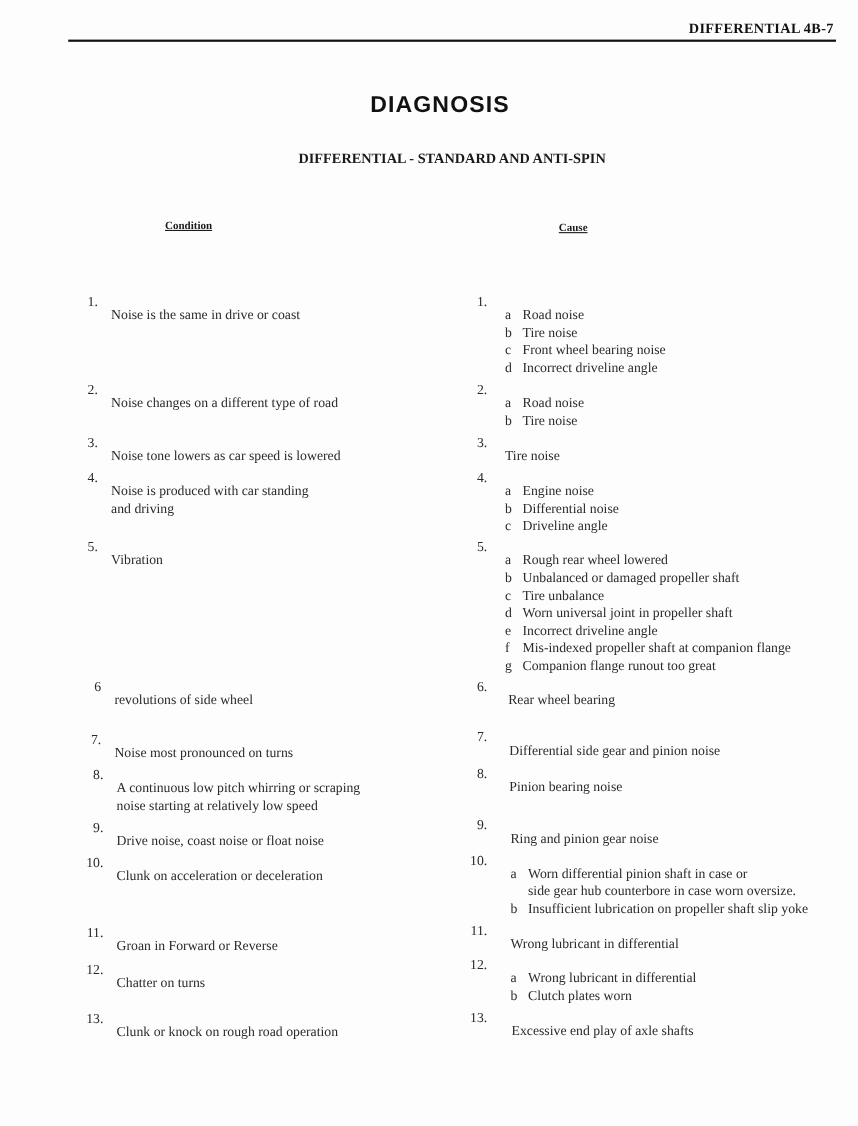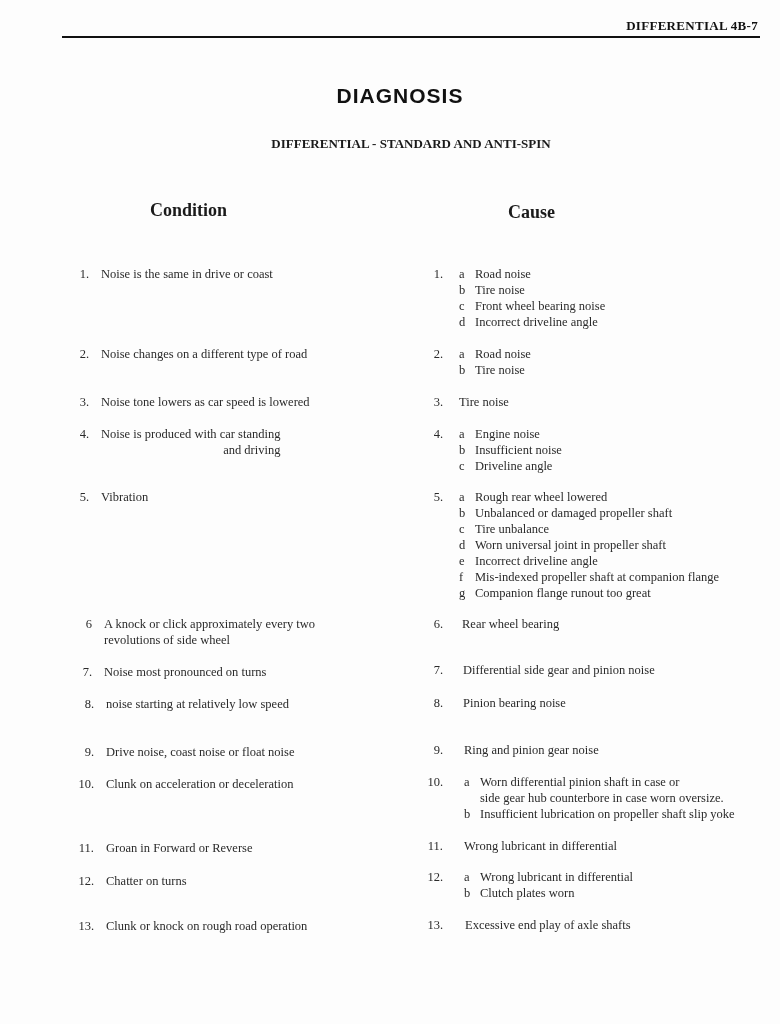--- a/index.html
+++ b/index.html
@@ -12,7 +12,7 @@
   .header-rule { left: 62px; right: 20px; top: 36px; height: 0; border-top: 2px solid #111; }
   .page-title { left: 0; width: 800px; text-align: center; top: 84px; font-family: "Liberation Sans", "DejaVu Sans", sans-serif; font-weight: bold; font-size: 21px; letter-spacing: 1px; color: #111; }
   .subtitle { left: 0; width: 822px; text-align: center; top: 136px; font-size: 13px; font-weight: bold; color: #1a1a1a; }
-  .col-head { font-size: 18px; font-weight: bold; color: #1a1a1a; }
+  .col-head { font-size: 10px; font-weight: bold; color: #1a1a1a; text-decoration: underline; }
   .row { font-size: 12.5px; line-height: 16px; }
   .num { position: absolute; width: 30px; text-align: right; }
   .txt { position: absolute; white-space: nowrap; }

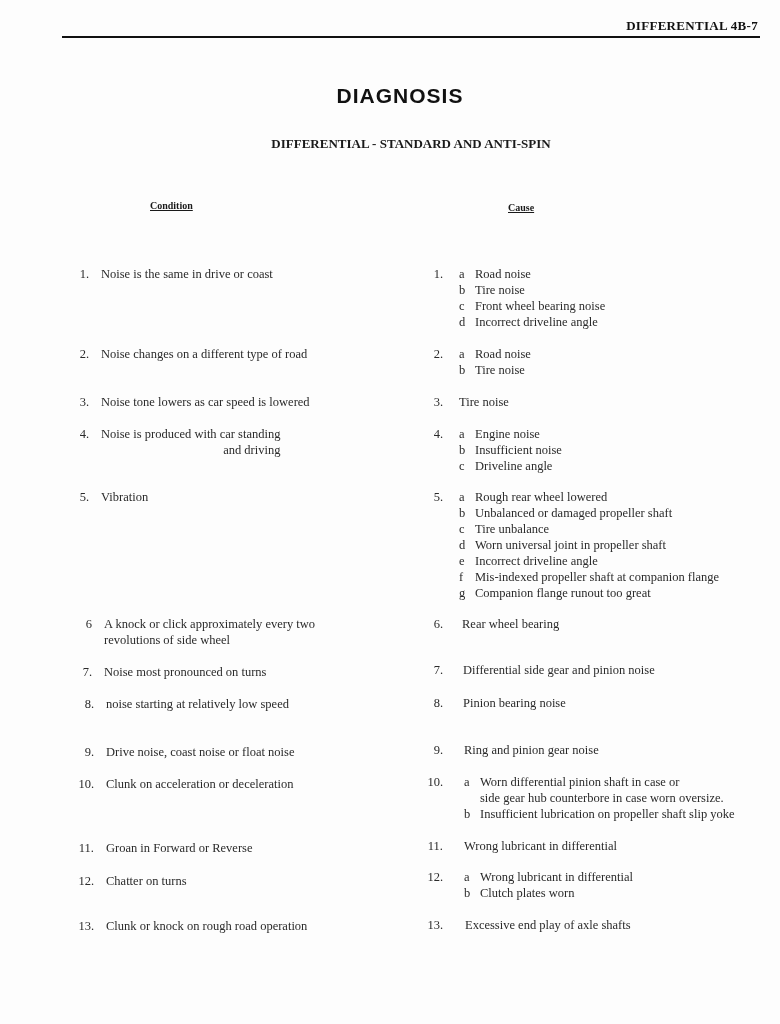--- a/index.html
+++ b/index.html
@@ -15,7 +15,7 @@
   .col-head { font-size: 10px; font-weight: bold; color: #1a1a1a; text-decoration: underline; }
   .row { font-size: 12.5px; line-height: 16px; }
   .num { position: absolute; width: 30px; text-align: right; }
-  .txt { position: absolute; white-space: nowrap; }
+  .txt { position: absolute; white-space: nowrap; margin-top: 12px; }
   .sub { display: flex; }
   .sub .let { width: 16px; flex: none; }
 </style>

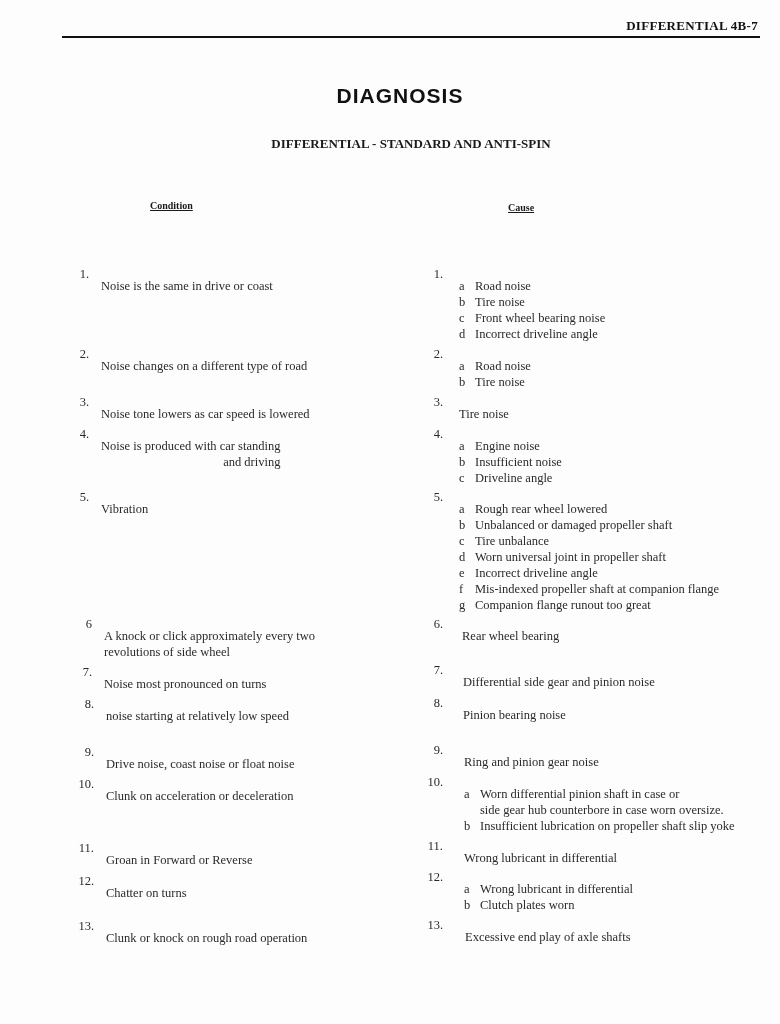--- a/index.html
+++ b/index.html
@@ -86,7 +86,7 @@
     </div>
     <div class="row">
       <div class="num" style="left: 59px; top: 426px;">4.</div>
-      <div class="txt" style="left: 101px; top: 426px; text-align: right;">
+      <div class="txt" style="left: 101px; top: 426px;">
         <div>Noise is produced with car standing</div>
         <div>and driving</div>
       </div>

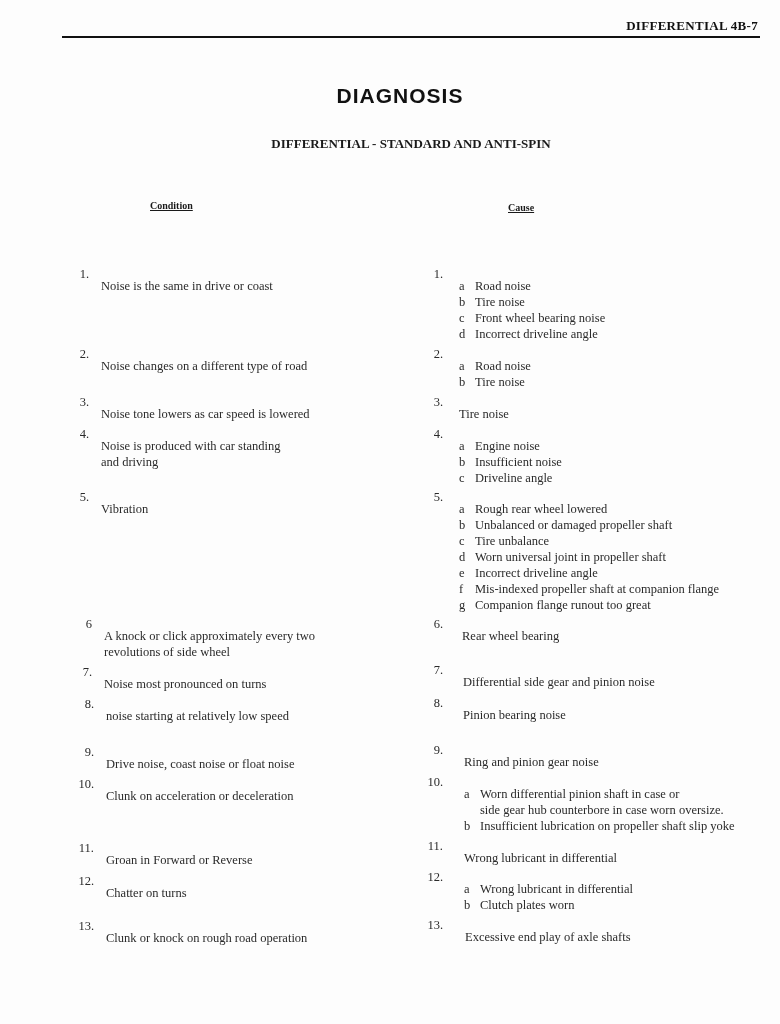--- a/index.html
+++ b/index.html
@@ -98,7 +98,7 @@
         </div>
         <div class="sub">
           <span class="let">b</span>
-          <span>Insufficient noise</span>
+          <span>Differential noise</span>
         </div>
         <div class="sub">
           <span class="let">c</span>

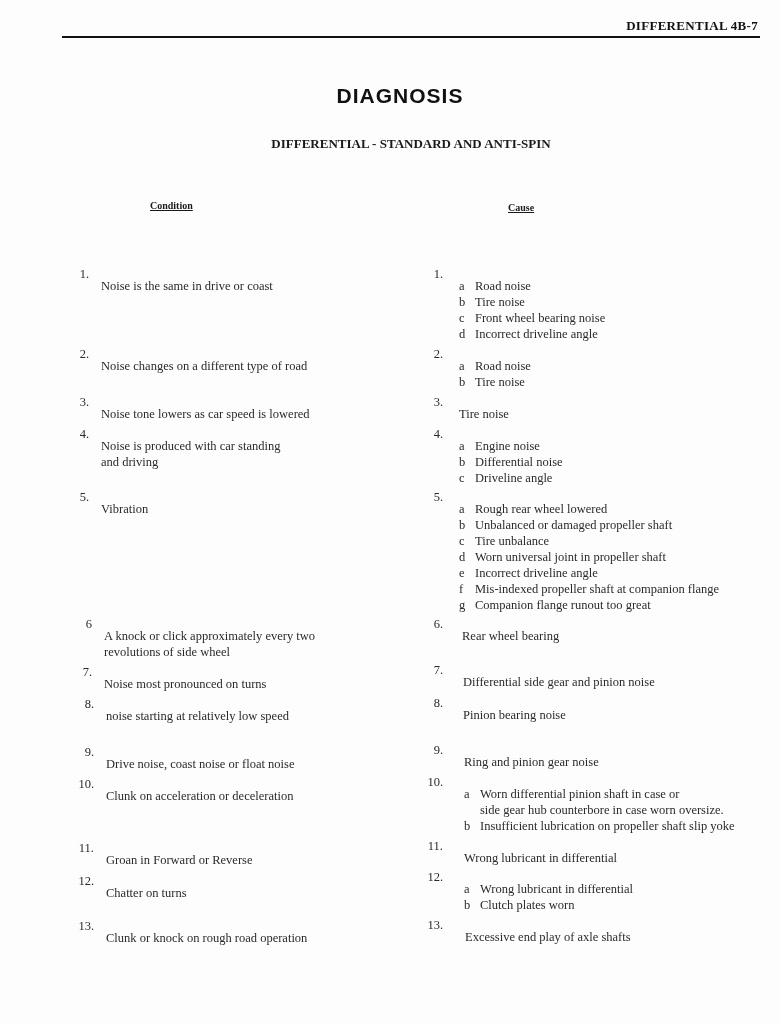--- a/index.html
+++ b/index.html
@@ -146,7 +146,6 @@
     <div class="row">
       <div class="num" style="left: 62px; top: 616px;">6</div>
       <div class="txt" style="left: 104px; top: 616px;">
-        <div>A knock or click approximately every two</div>
         <div>revolutions of side wheel</div>
       </div>
       <div class="num" style="left: 413px; top: 616px;">6.</div>

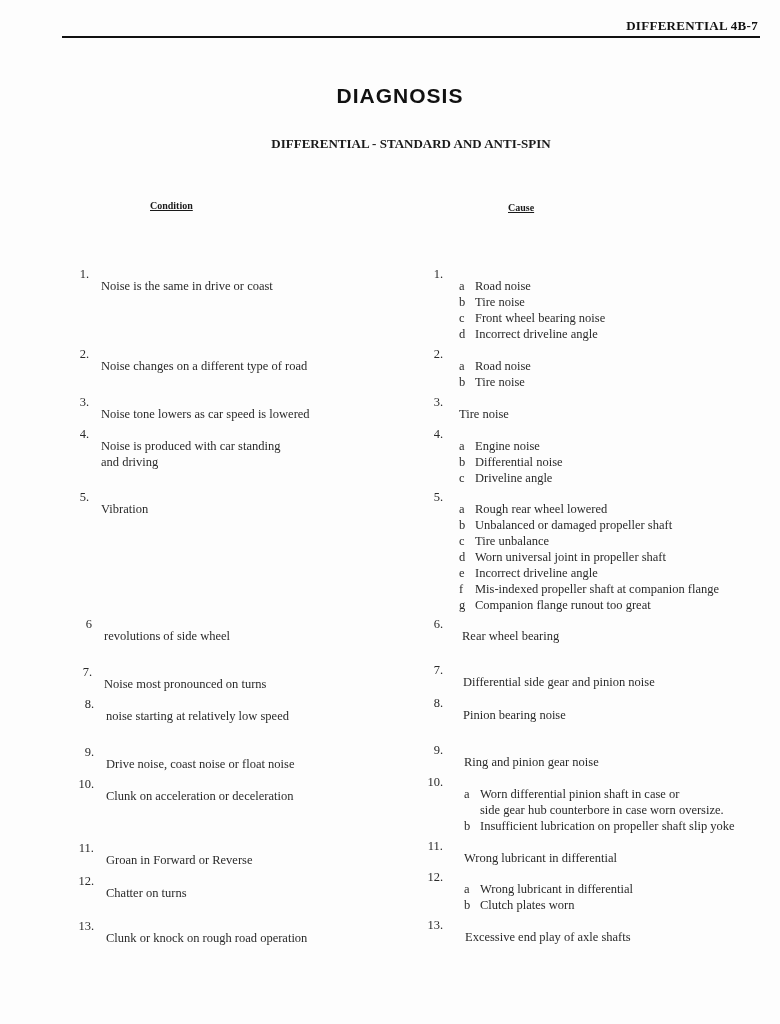--- a/index.html
+++ b/index.html
@@ -170,6 +170,7 @@
     <div class="row">
       <div class="num" style="left: 64px; top: 696px;">8.</div>
       <div class="txt" style="left: 106px; top: 696px;">
+        <div>A continuous low pitch whirring or scraping</div>
         <div>noise starting at relatively low speed</div>
       </div>
       <div class="num" style="left: 413px; top: 695px;">8.</div>

